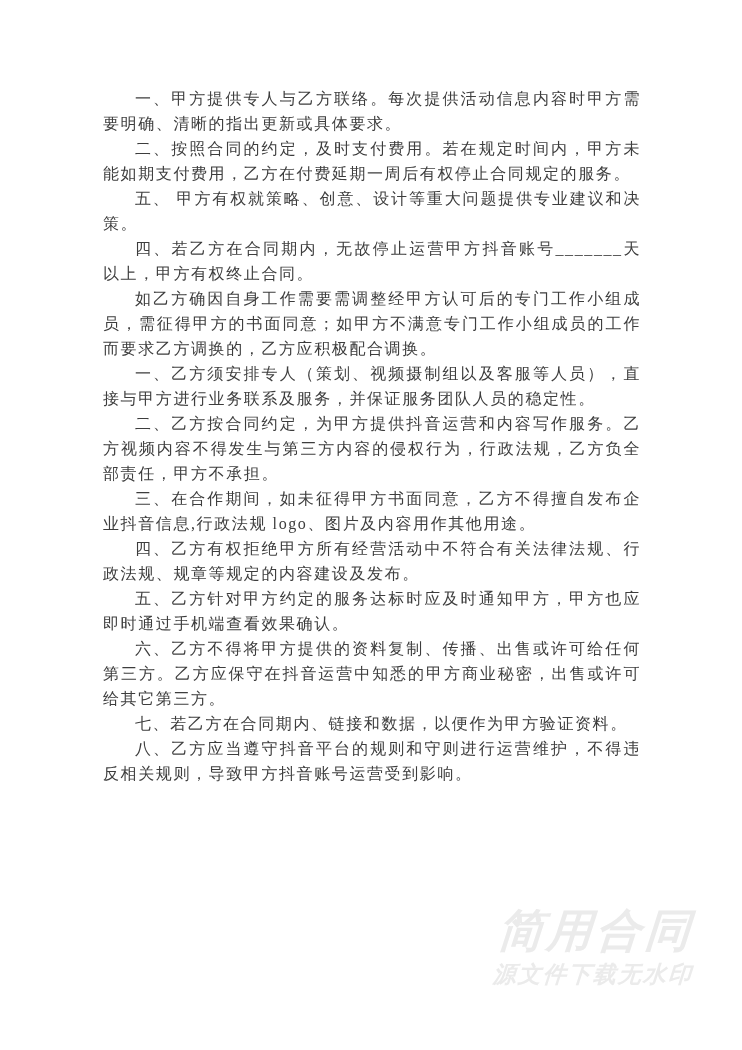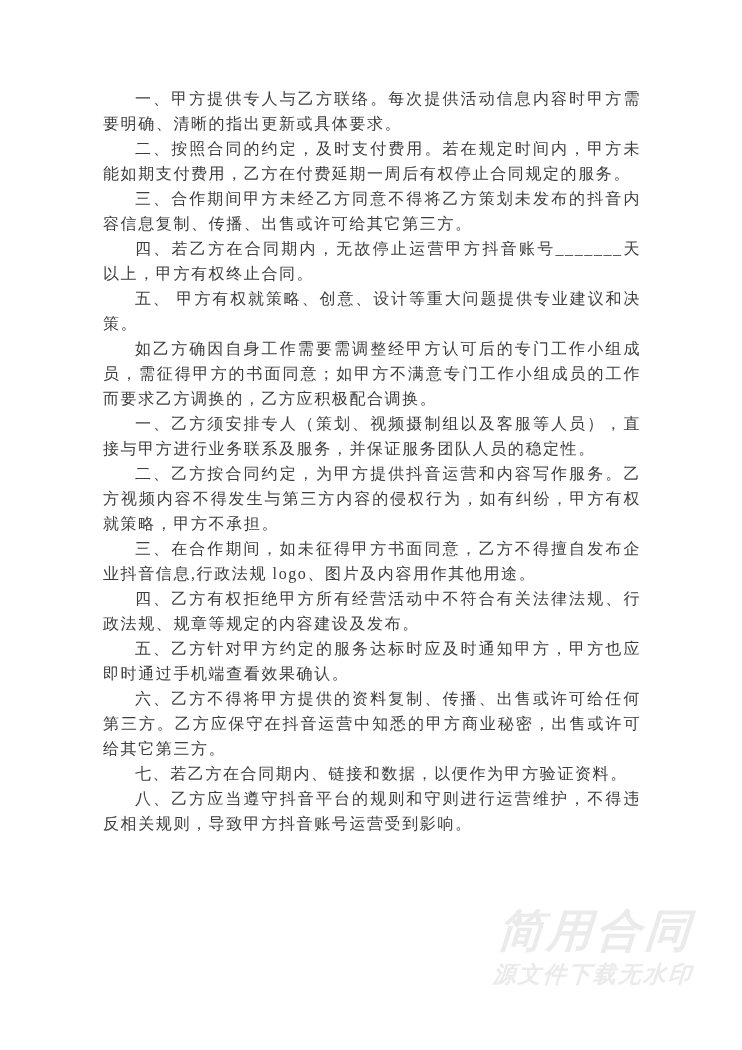--- a/index.html
+++ b/index.html
@@ -70,7 +70,6 @@
 
   <p class="clause">一、甲方提供专人与乙方联络。每次提供活动信息内容时甲方需要明确、清晰的指出更新或具体要求。</p>
   <p class="clause">二、按照合同的约定，及时支付费用。若在规定时间内，甲方未能如期支付费用，乙方在付费延期一周后有权停止合同规定的服务。</p>
-  <p class="clause">三、合作期间甲方未经乙方同意不得将乙方策划未发布的抖音内容信息复制、传播、出售或许可给其它第三方。</p>
   <p class="clause">四、若乙方在合同期内，无故停止运营甲方抖音账号_______天以上，甲方有权终止合同。</p>
   <p class="clause">五、 甲方有权就策略、创意、设计等重大问题提供专业建议和决策。</p>
 

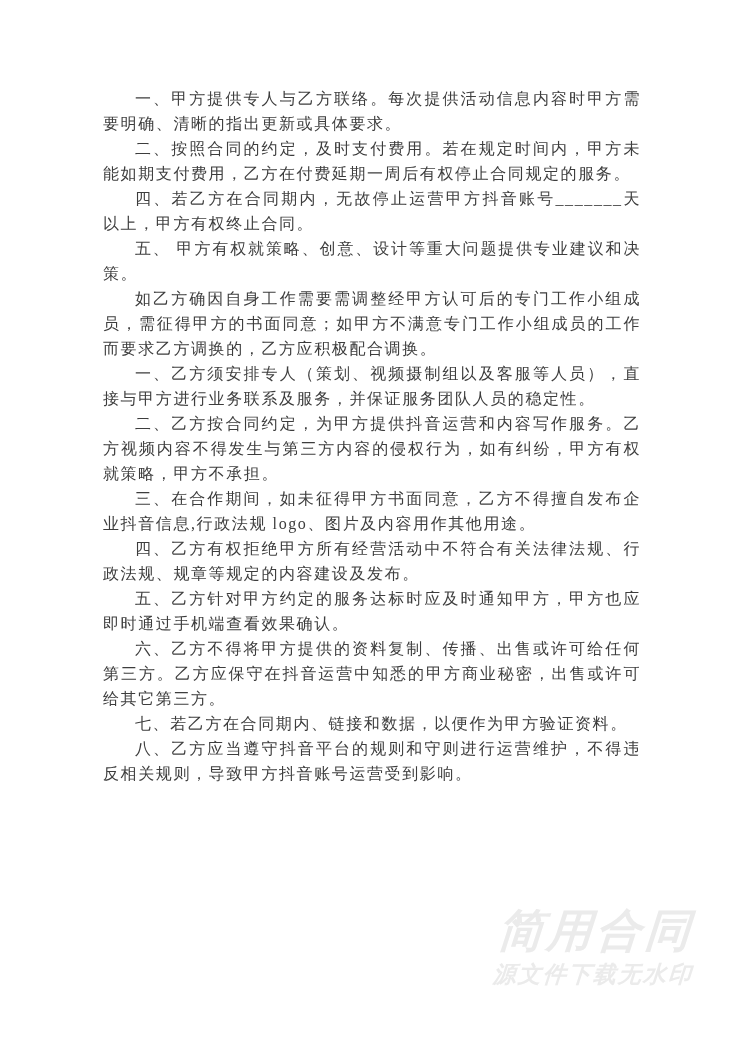--- a/index.html
+++ b/index.html
@@ -70,8 +70,8 @@
 
   <p class="clause">一、甲方提供专人与乙方联络。每次提供活动信息内容时甲方需要明确、清晰的指出更新或具体要求。</p>
   <p class="clause">二、按照合同的约定，及时支付费用。若在规定时间内，甲方未能如期支付费用，乙方在付费延期一周后有权停止合同规定的服务。</p>
+  <p class="clause">五、 甲方有权就策略、创意、设计等重大问题提供专业建议和决策。</p>
   <p class="clause">四、若乙方在合同期内，无故停止运营甲方抖音账号_______天以上，甲方有权终止合同。</p>
-  <p class="clause">五、 甲方有权就策略、创意、设计等重大问题提供专业建议和决策。</p>
 
 
   <p class="clause">如乙方确因自身工作需要需调整经甲方认可后的专门工作小组成员，需征得甲方的书面同意；如甲方不满意专门工作小组成员的工作而要求乙方调换的，乙方应积极配合调换。</p>

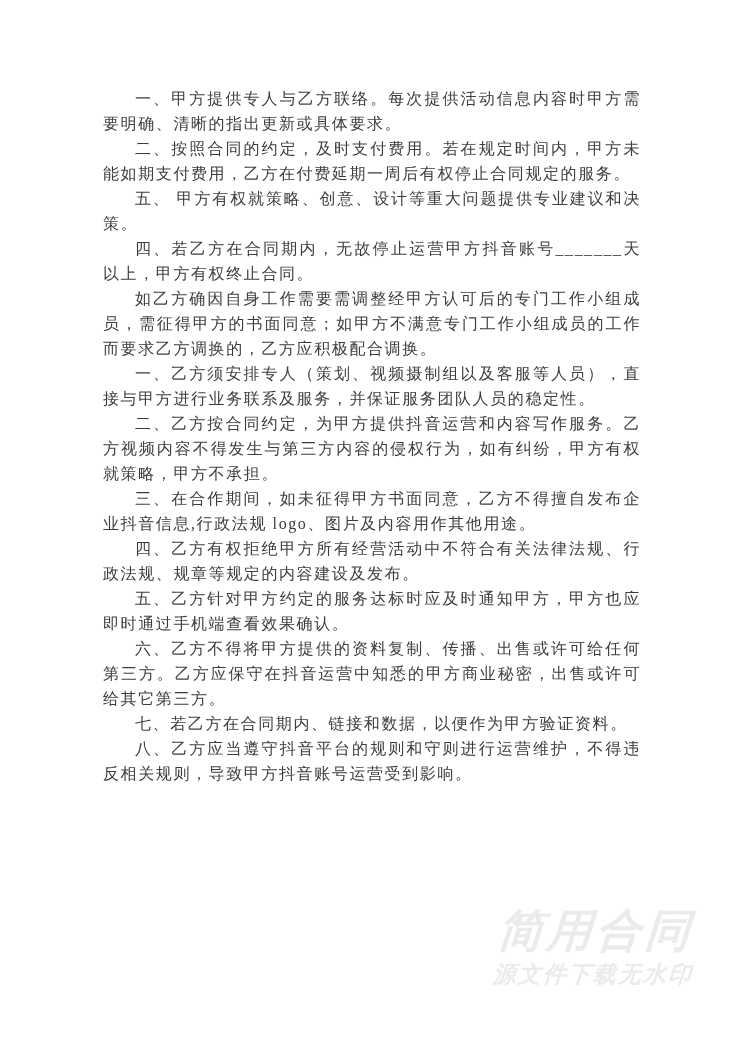--- a/index.html
+++ b/index.html
@@ -76,7 +76,7 @@
 
   <p class="clause">如乙方确因自身工作需要需调整经甲方认可后的专门工作小组成员，需征得甲方的书面同意；如甲方不满意专门工作小组成员的工作而要求乙方调换的，乙方应积极配合调换。</p>
   <p class="clause">一、乙方须安排专人（策划、视频摄制组以及客服等人员），直接与甲方进行业务联系及服务，并保证服务团队人员的稳定性。</p>
-  <p class="clause">二、乙方按合同约定，为甲方提供抖音运营和内容写作服务。乙方视频内容不得发生与第三方内容的侵权行为，如有纠纷，甲方有权就策略，甲方不承担。</p>
+  <p class="clause">二、乙方按合同约定，为甲方提供抖音运营和内容写作服务。乙方视频内容不得发生与第三方内容的侵权行为，行政法规，乙方负全部责任，甲方不承担。</p>
   <p class="clause">三、在合作期间，如未征得甲方书面同意，乙方不得擅自发布企业抖音信息,行政法规 logo、图片及内容用作其他用途。</p>
   <p class="clause">四、乙方有权拒绝甲方所有经营活动中不符合有关法律法规、行政法规、规章等规定的内容建设及发布。</p>
   <p class="clause">五、乙方针对甲方约定的服务达标时应及时通知甲方，甲方也应即时通过手机端查看效果确认。</p>

